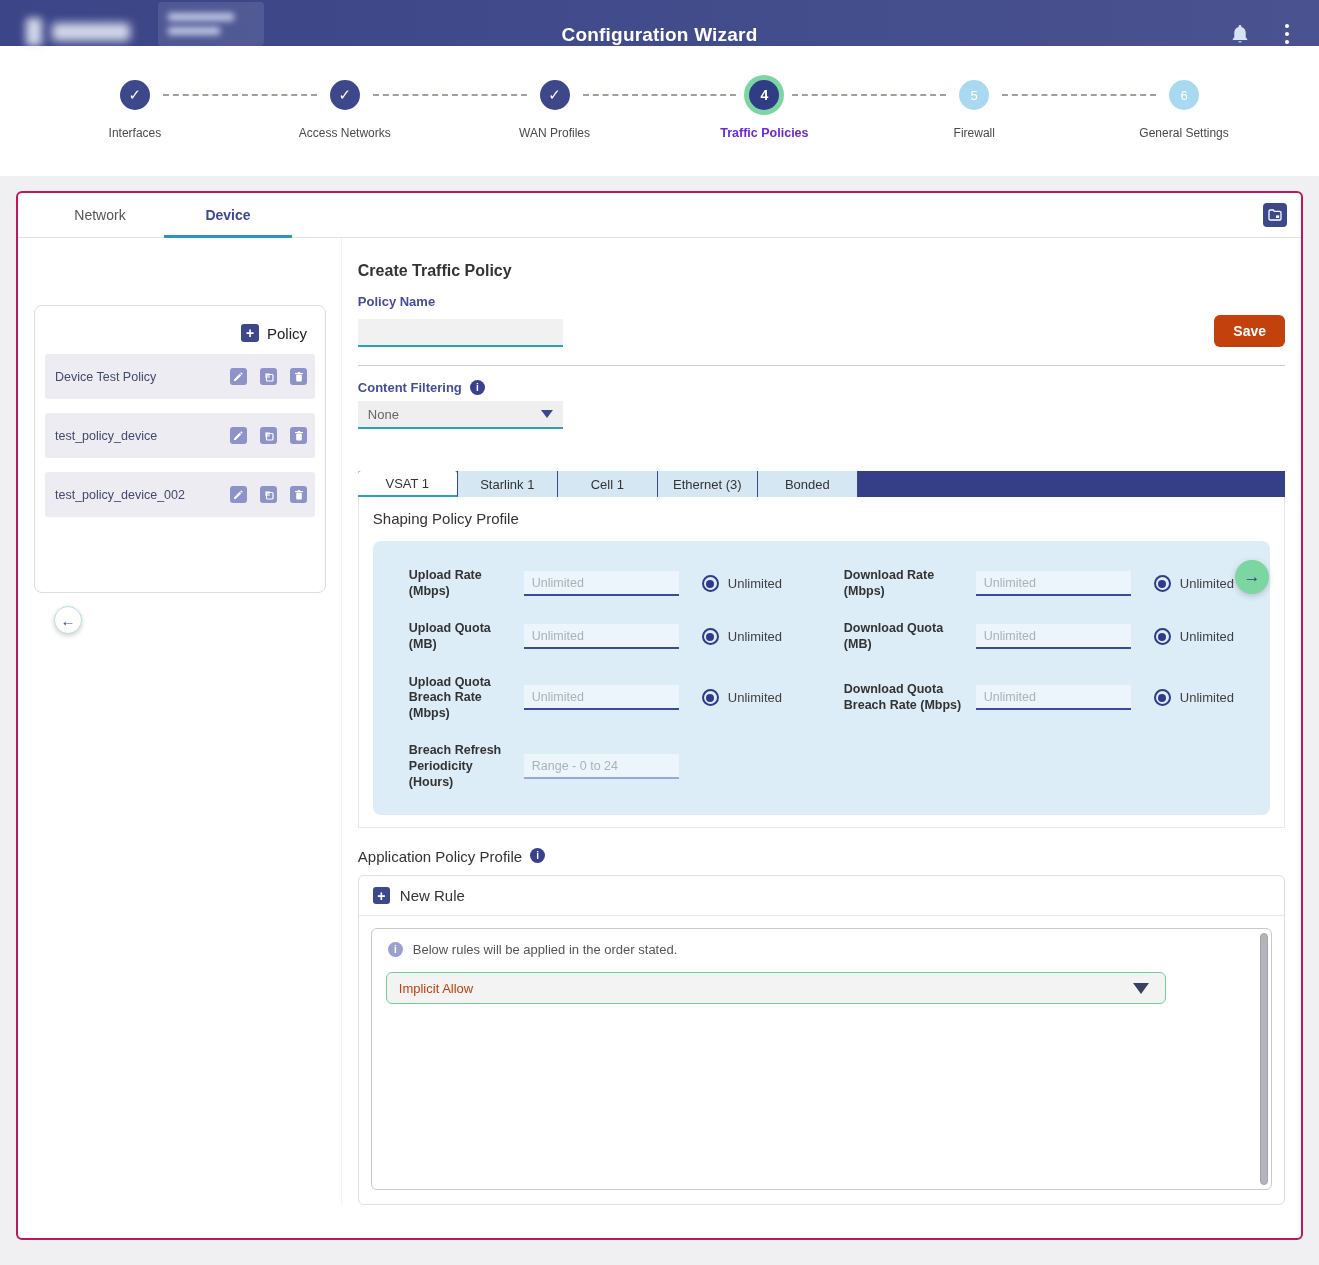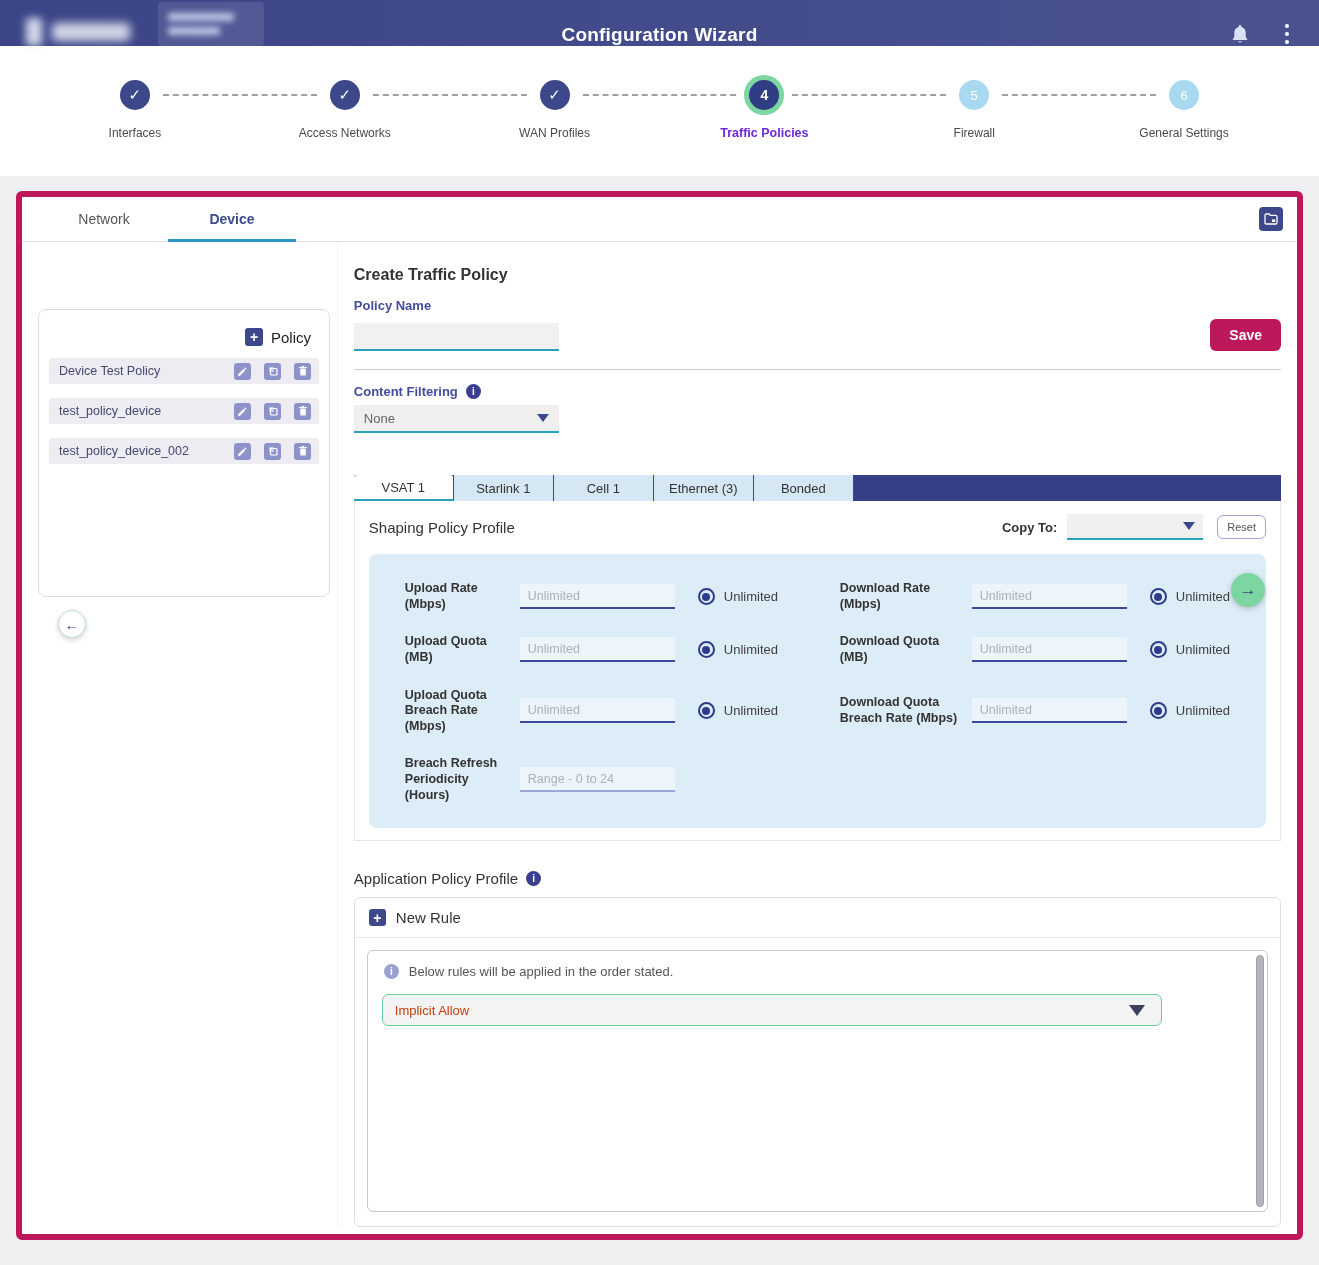--- a/index.html
+++ b/index.html
@@ -33,7 +33,7 @@
   .step-label.active { font-weight:bold; color:#6d28d9; font-size:12.5px; }
 
   
-  .card { margin:15px 16px 0; background:#fff; border:6px solid #be185d; border-radius:6px; height:1049px; position:relative; overflow:hidden; }
+  .card { margin:15px 16px 0; background:#fff; border:2px solid #be185d; border-radius:6px; height:1049px; position:relative; overflow:hidden; }
   .card-tabbar { height:45px; border-bottom:1px solid #e2e2e2; display:flex; align-items:center; padding-left:18px; position:relative; }
   .card-tab { width:128px; text-align:center; font-size:14px; color:#555; height:100%; display:flex; align-items:center; justify-content:center; position:relative; cursor:pointer; }
   .card-tab.active { color:#3c4a8f; font-weight:bold; }

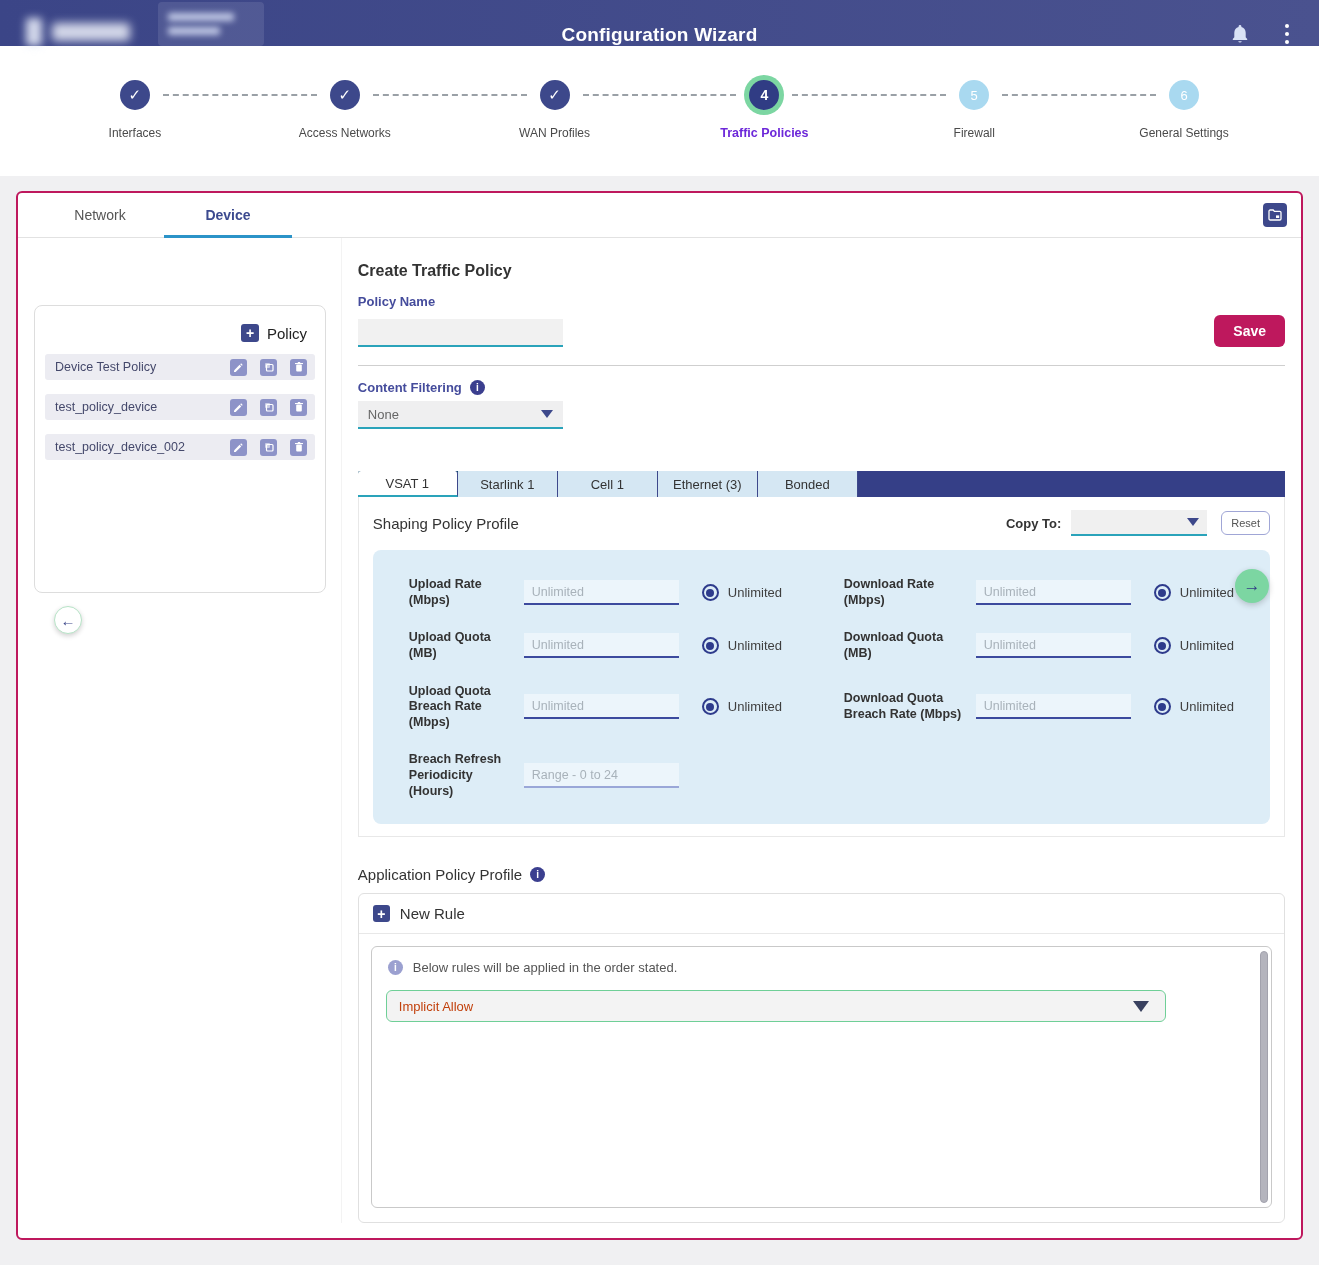--- a/index.html
+++ b/index.html
@@ -56,7 +56,7 @@
   .field-label { margin-top:14px; font-size:13px; font-weight:bold; color:#454c9c; }
   .name-row { display:flex; align-items:flex-end; margin-top:6px; }
   .text-input { width:205px; height:28px; background:#f1f1f1; border:none; border-bottom:2px solid #2aa3ba; font-size:13px; color:#333; padding:0 8px; outline:none; font-family:"Liberation Sans",sans-serif; }
-  .btn-navy { background:#be185d; color:#fff; font-weight:bold; font-size:14px; border:none; border-radius:6px; padding:8px 19px; cursor:pointer; }
+  .btn-navy { background:#c2410c; color:#fff; font-weight:bold; font-size:14px; border:none; border-radius:6px; padding:8px 19px; cursor:pointer; }
   .name-row .btn-navy { margin-left:auto; }
   .hdivider { border-top:1px solid #cfcfcf; margin-top:18px; }
   .label-row { display:flex; align-items:center; gap:8px; margin-top:14px; }

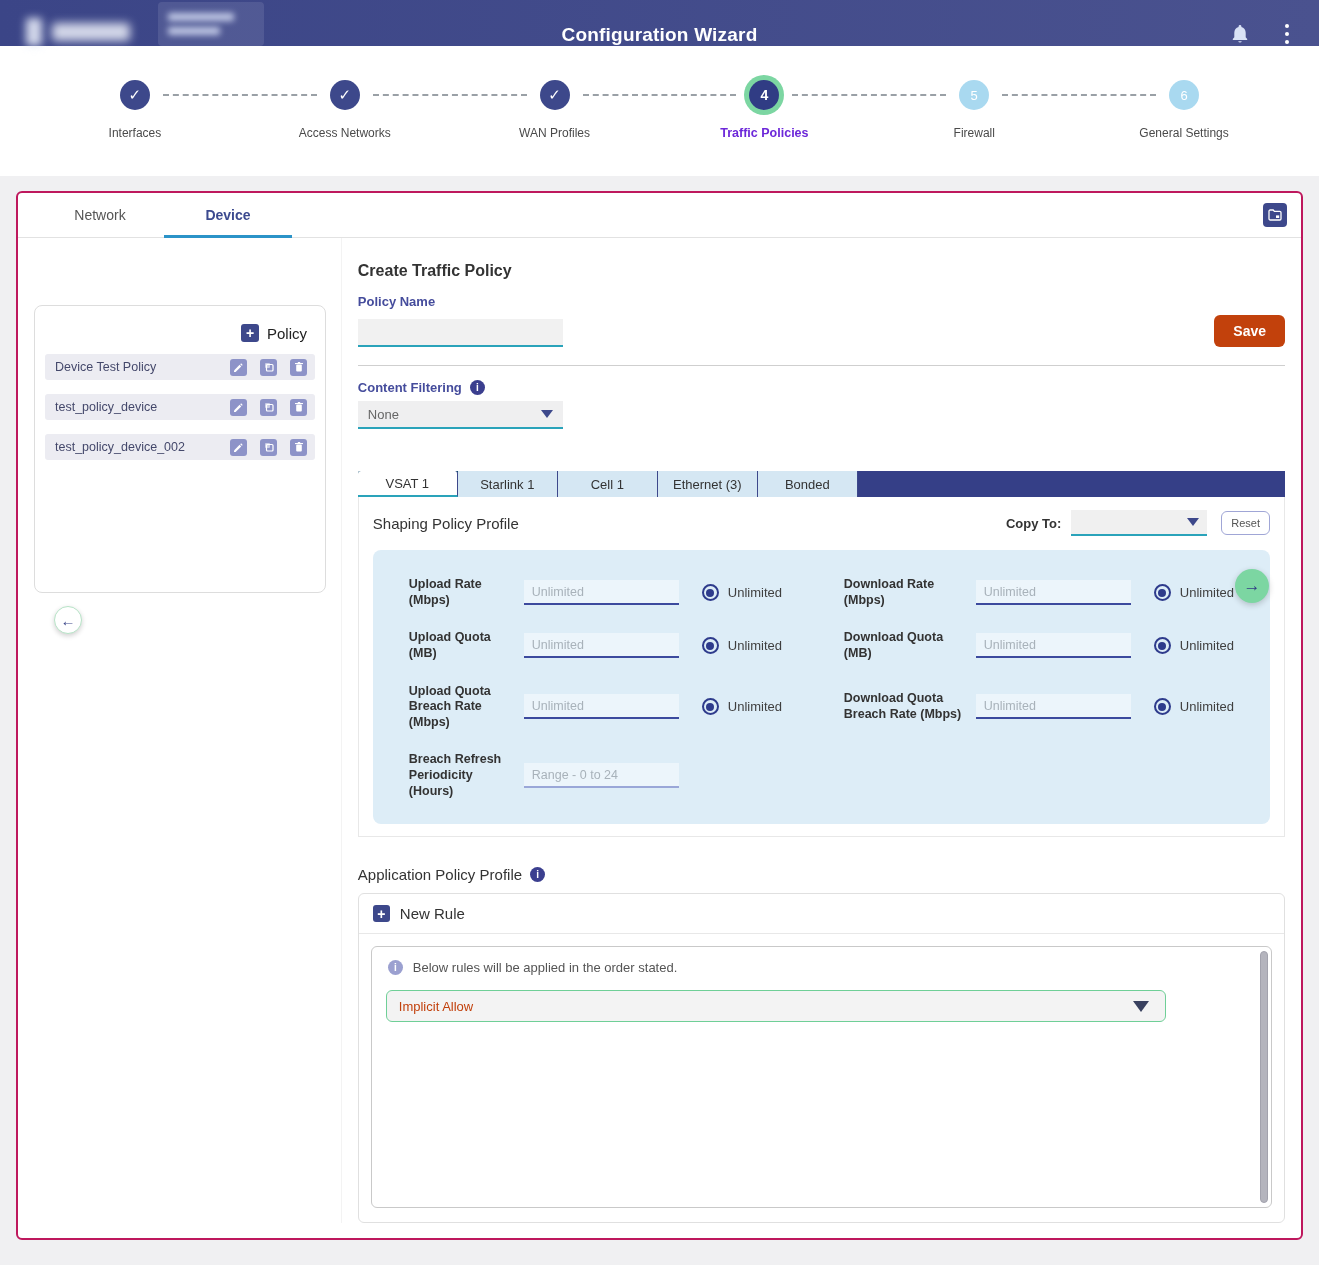--- a/index.html
+++ b/index.html
@@ -46,7 +46,7 @@
   .panel-head { display:flex; justify-content:flex-end; align-items:center; padding:4px 8px 12px 0; }
   .plus-box { width:18px; height:18px; background:#3d488b; border-radius:3px; color:#fff; display:flex; align-items:center; justify-content:center; font-size:14px; font-weight:bold; cursor:pointer; }
   .panel-head span.lbl { margin-left:8px; font-size:15px; color:#222; }
-  .policy-row { background:#ececf2; border-radius:3px; height:26px; display:flex; align-items:center; padding:0 8px 0 10px; margin-bottom:14px; }
+  .policy-row { background:#ececf2; border-radius:3px; height:45px; display:flex; align-items:center; padding:0 8px 0 10px; margin-bottom:14px; }
   .policy-row .pname { font-size:12.5px; color:#44486b; flex:1; }
   .mini-btn { width:17px; height:17px; background:#8d93c8; border-radius:3px; margin-left:13px; display:flex; align-items:center; justify-content:center; cursor:pointer; }
   .back-btn { width:28px; height:28px; margin:13px 0 0 36px; border-radius:50%; background:#fff; border:1px solid #b7e4c7; color:#3d488b; font-size:15px; display:flex; align-items:center; justify-content:center; box-shadow:0 2px 5px rgba(0,0,0,.18); cursor:pointer; }

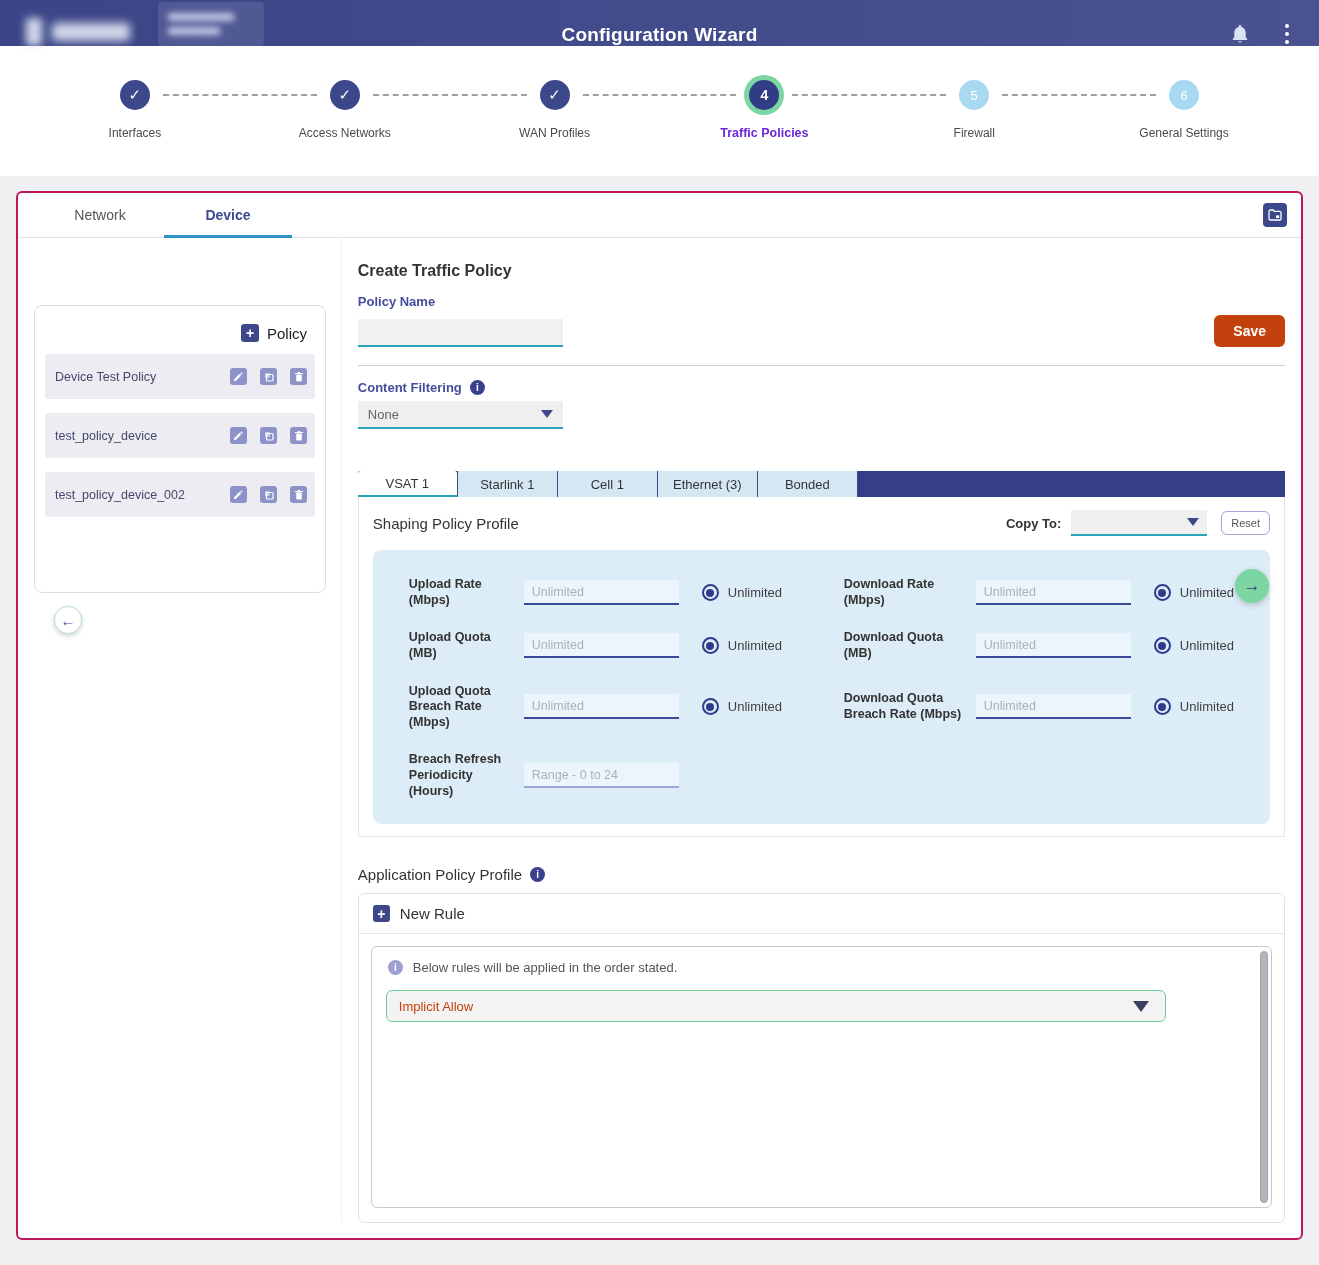--- a/index.html
+++ b/index.html
@@ -292,14 +292,6 @@
         <div class="shaping-wrap">
           <div class="shaping-head">
             <span class="title">Shaping Policy Profile</span>
-            <div class="copy-group">
-              <span class="copy-label">Copy To:</span>
-              <div class="copy-select">
-                <span></span>
-                <span class="caret"></span>
-              </div>
-              <button class="btn-reset">Reset</button>
-            </div>
           </div>
 
           <div class="blue-panel">

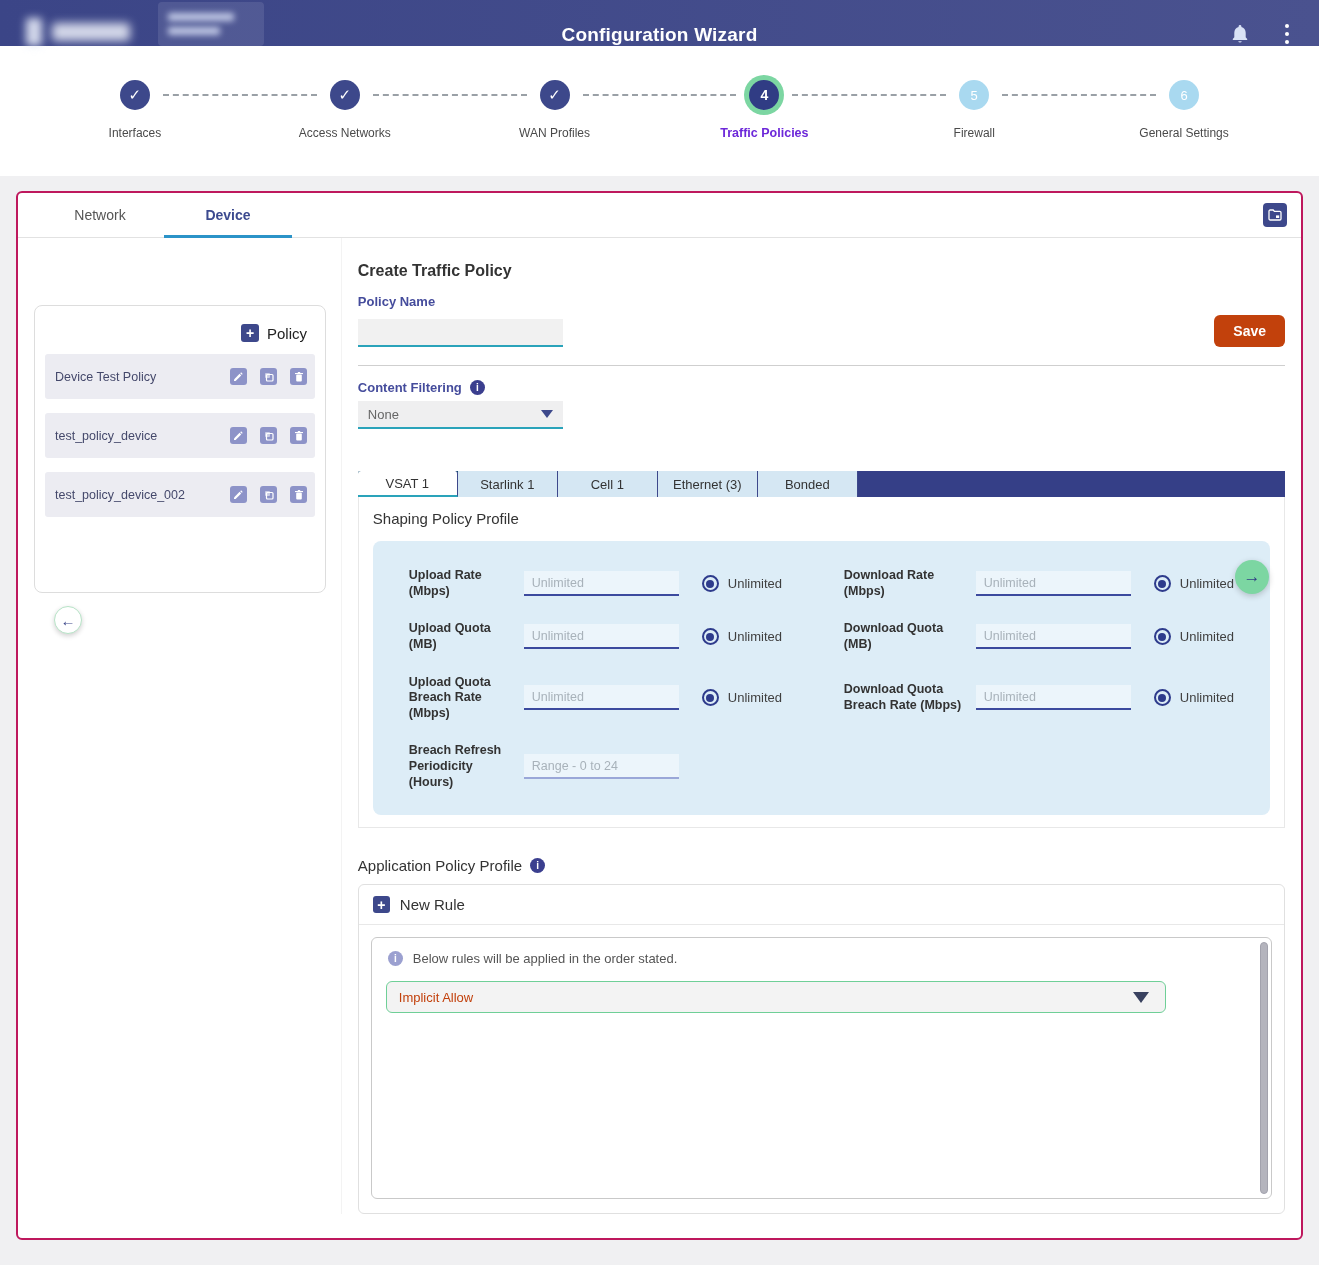--- a/index.html
+++ b/index.html
@@ -93,7 +93,7 @@
   .go-btn { position:absolute; right:1px; top:19px; width:34px; height:34px; border-radius:50%; background:#7cd6a2; color:#303c84; font-size:17px; font-weight:bold; display:flex; align-items:center; justify-content:center; box-shadow:0 2px 6px rgba(0,0,0,.2); cursor:pointer; }
 
   
-  .app-title-row { display:flex; align-items:center; gap:8px; margin-top:29px; }
+  .app-title-row { display:flex; align-items:flex-start; gap:8px; margin-top:20px; }
   .app-title-row .title { font-size:15px; color:#333; }
   .rules-wrap { margin-top:10px; border:1px solid #e0e0e0; border-radius:6px; }
   .rules-head { display:flex; align-items:center; gap:10px; padding:11px 14px; border-bottom:1px solid #e8e8e8; }

